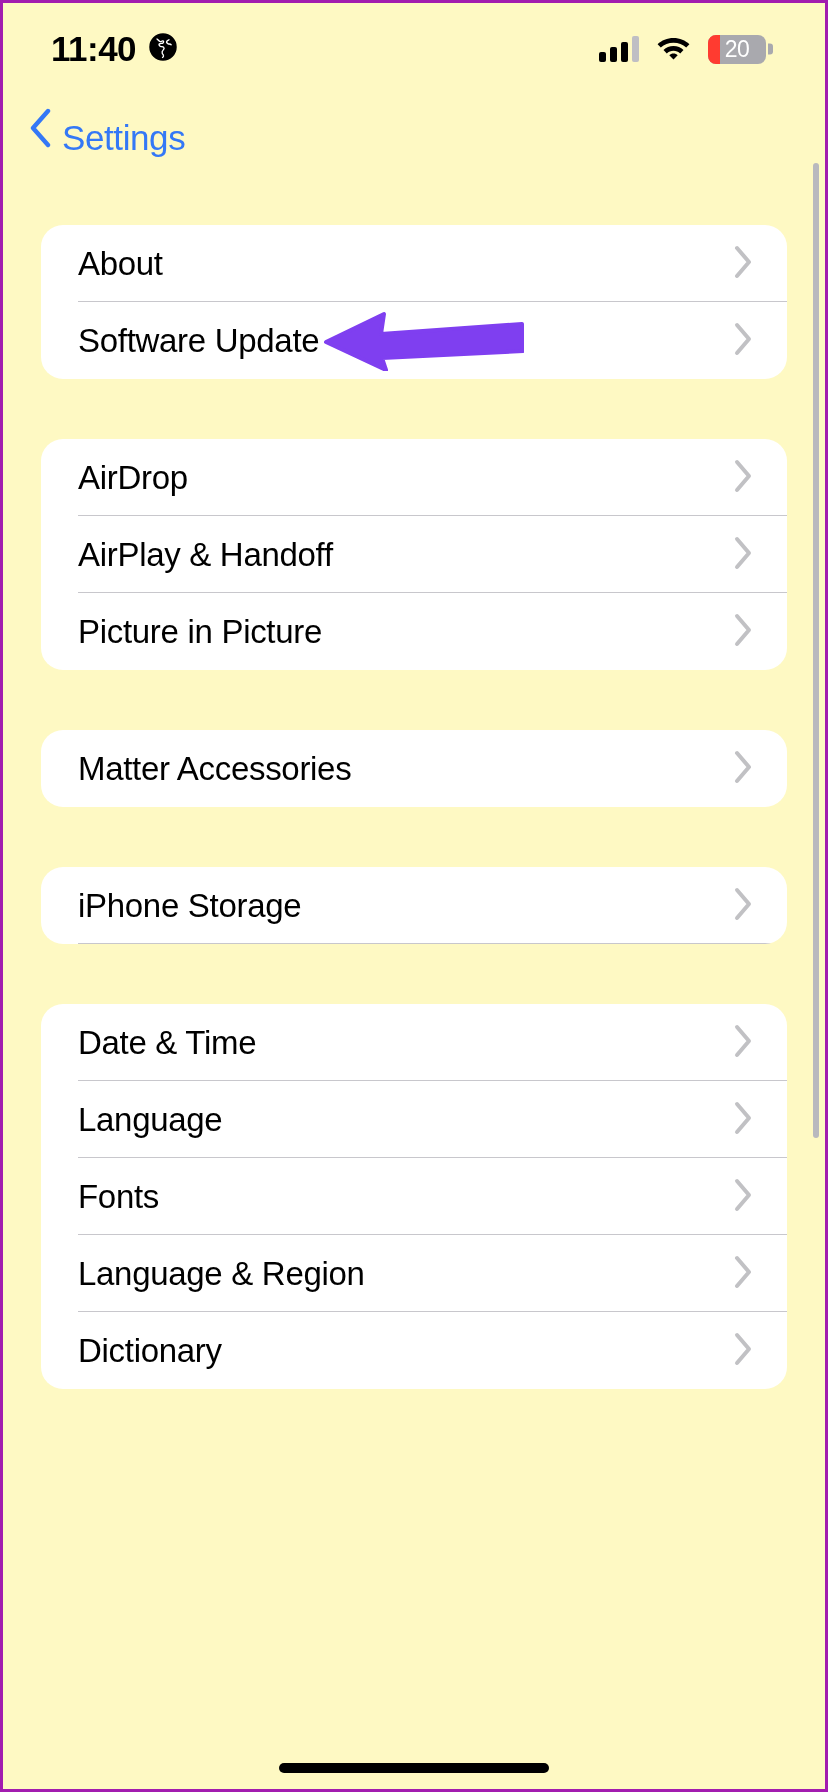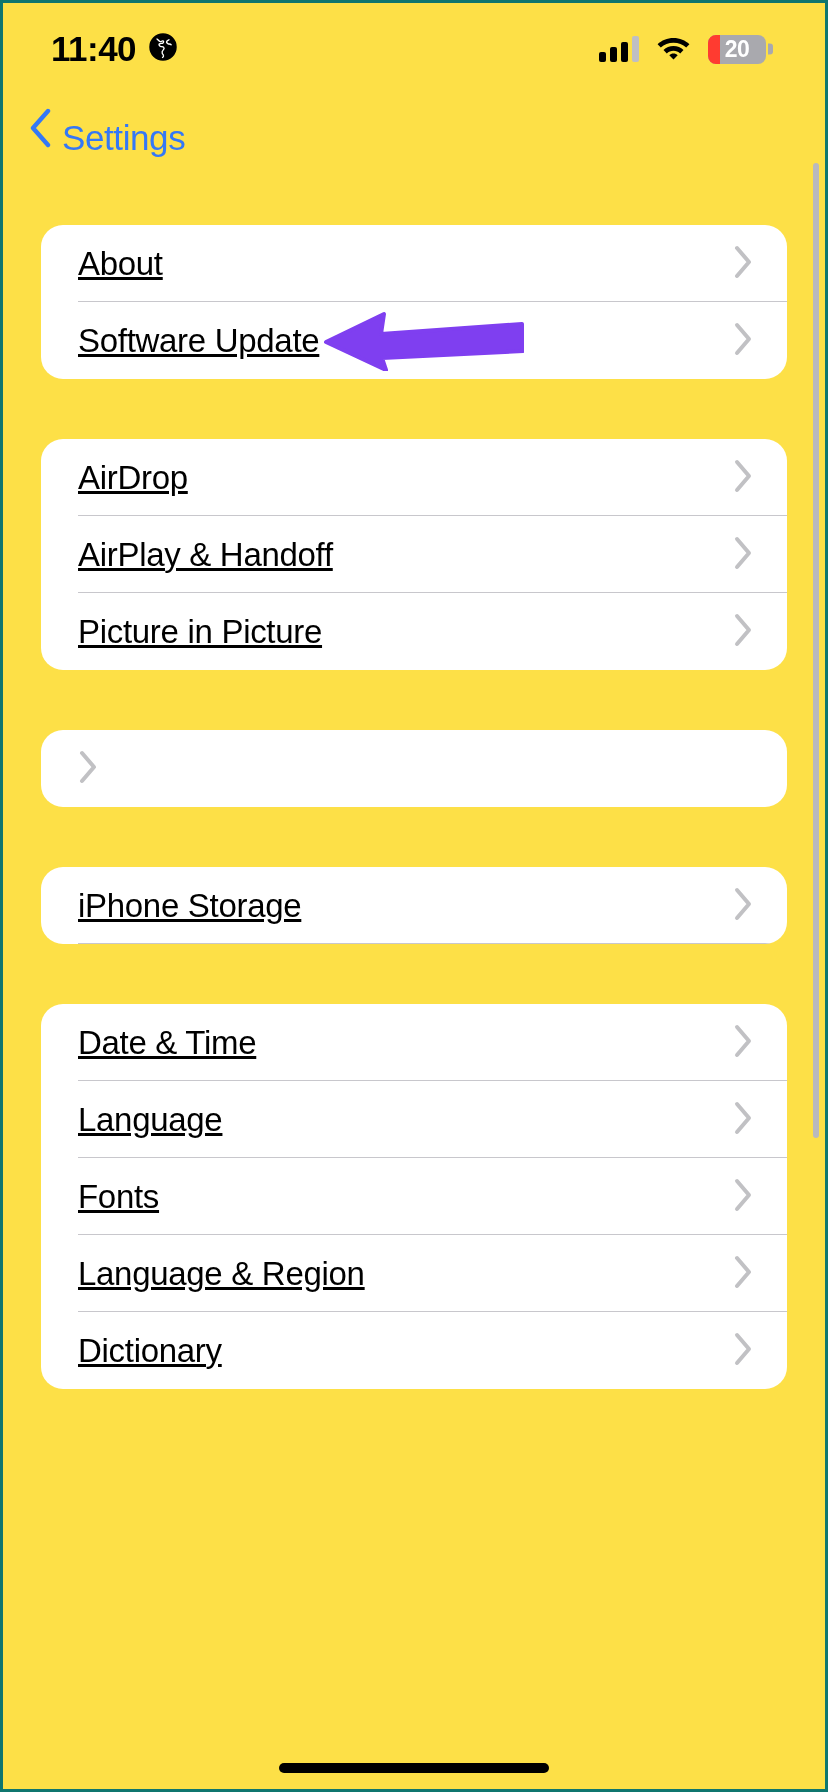--- a/index.html
+++ b/index.html
@@ -20,8 +20,8 @@
   .device-frame {
     position: absolute;
     inset: 0;
-    border: 3px solid #0f766e;
-    background: #fde047;
+    border: 3px solid #a21caf;
+    background: #fef9c3;
     overflow: hidden;
   }
 

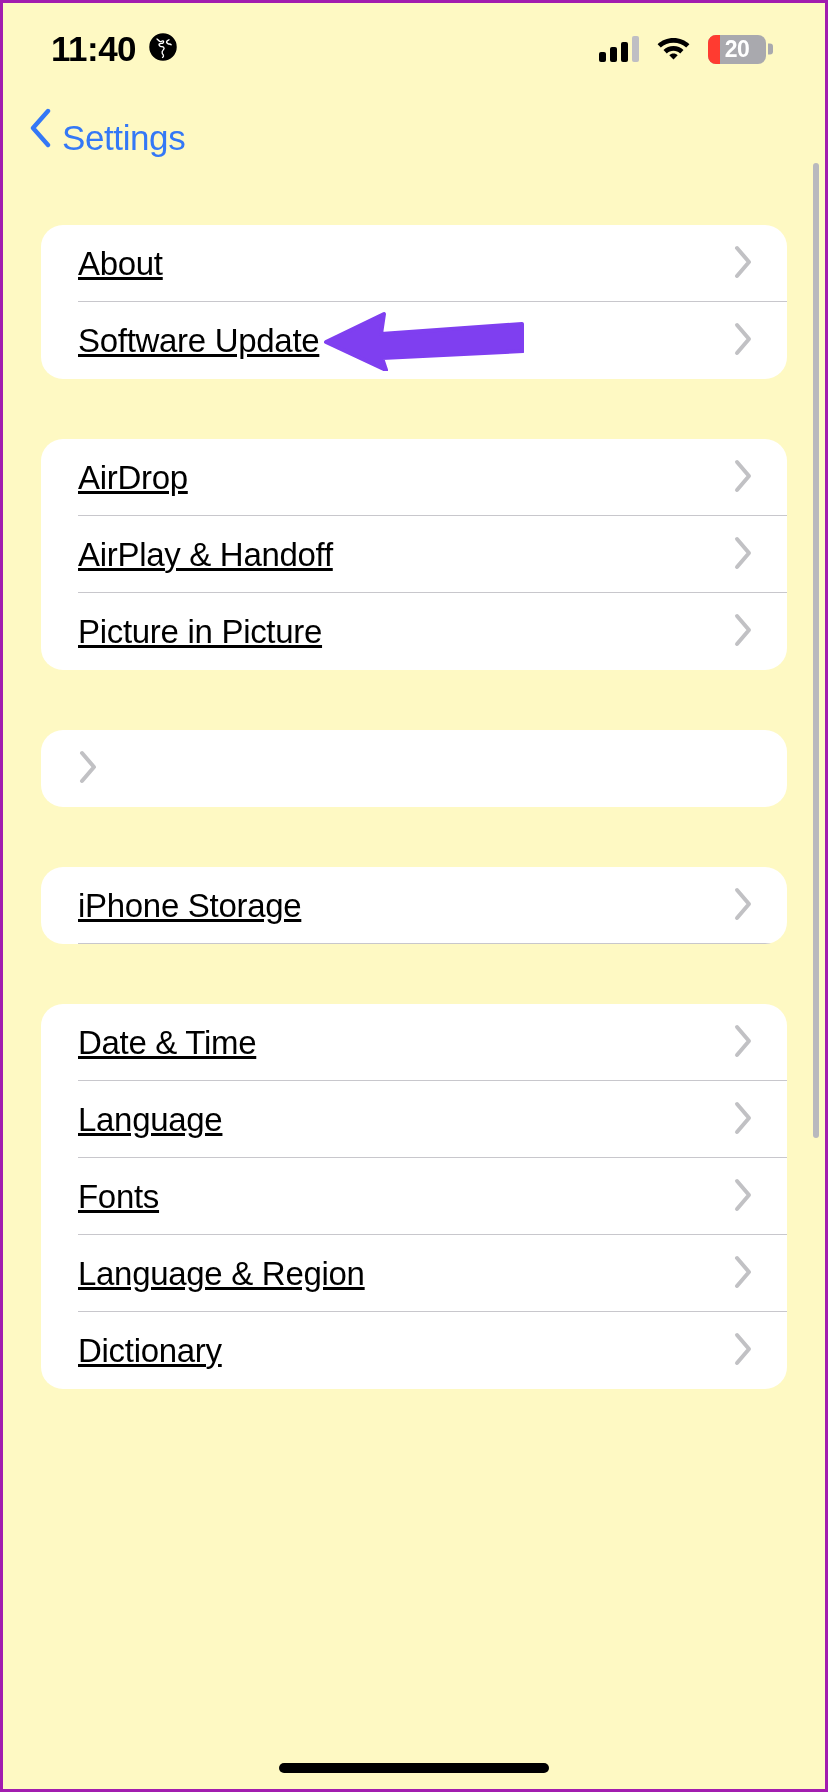--- a/index.html
+++ b/index.html
@@ -98,7 +98,7 @@
   .battery-level {
     position: relative;
     font-size: 23px;
-    font-weight: 700;
+    font-weight: 400;
     color: #FFFFFF;
     letter-spacing: -0.5px;
     z-index: 2;

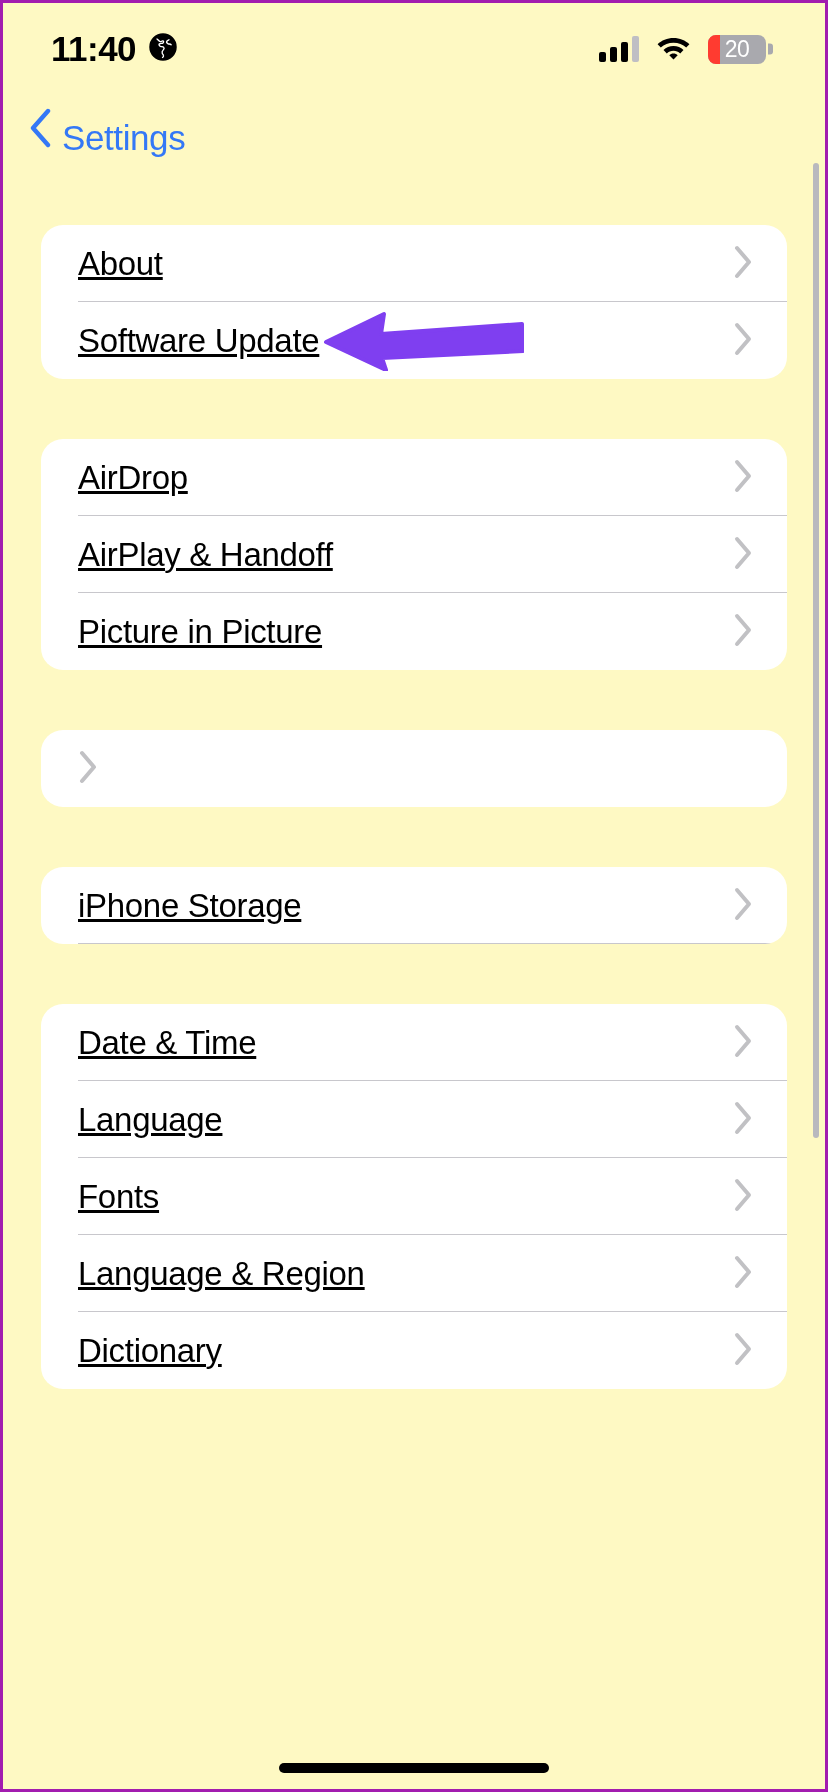--- a/index.html
+++ b/index.html
@@ -176,7 +176,6 @@
     align-items: center;
     padding: 0 34px 0 37px;
     cursor: pointer;
-    text-decoration: underline;
   }
 
   .row-label {

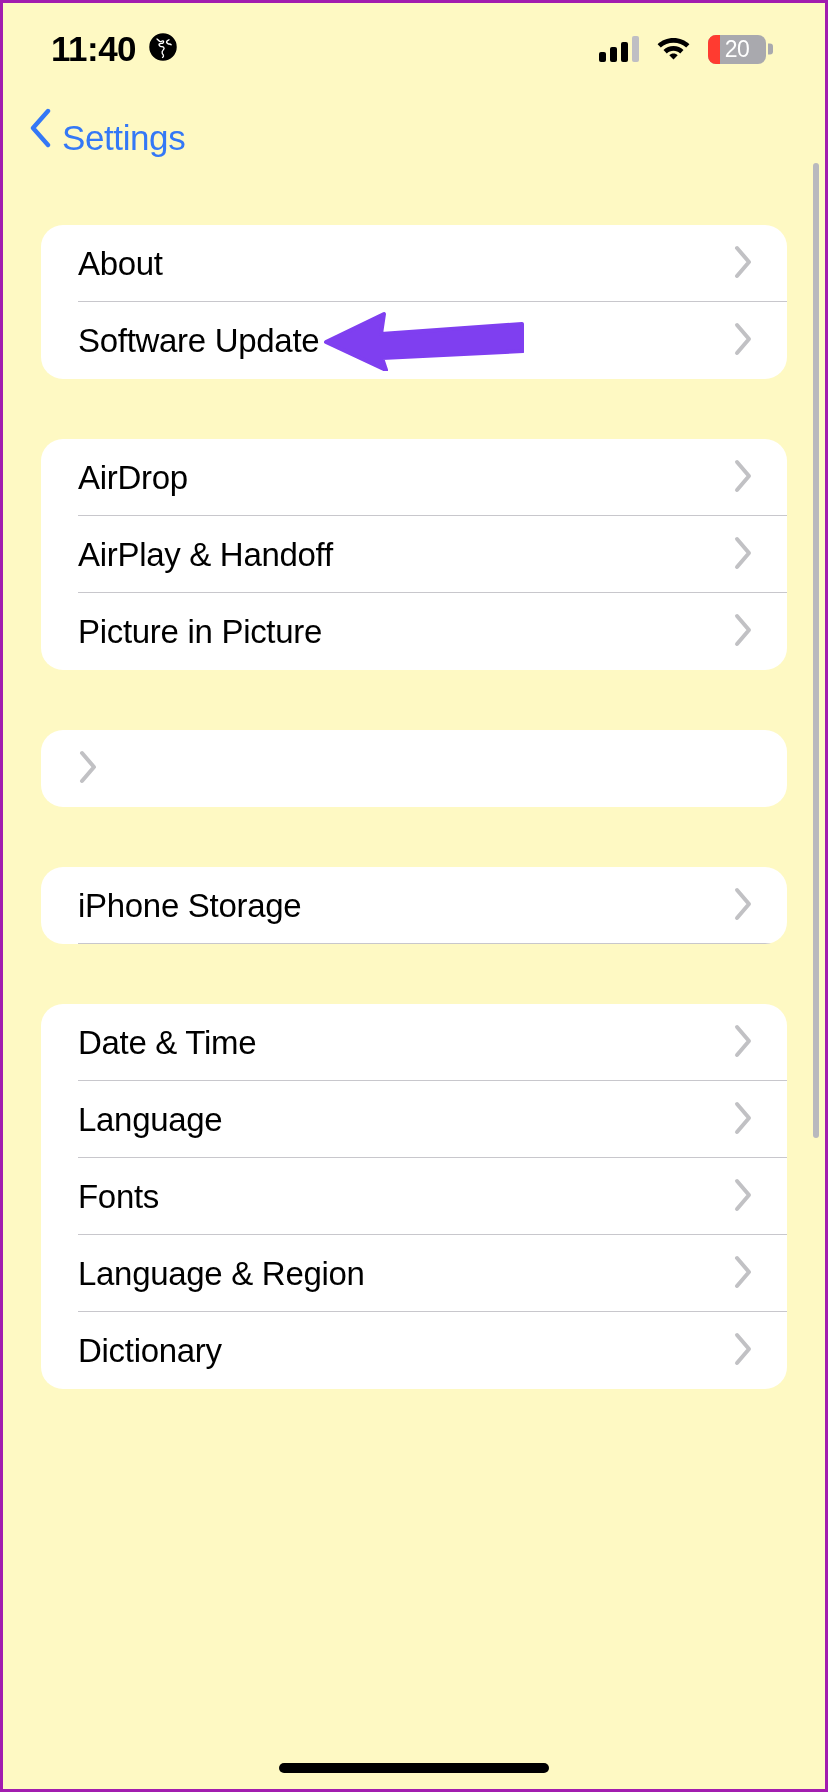--- a/index.html
+++ b/index.html
@@ -321,6 +321,7 @@
         </div>
         <div class="group">
           <div class="row">
+            <span class="row-label">Matter Accessories</span>
             <span class="row-chevron"><svg width="20" height="34" viewBox="0 0 20 34">
                 <path d="M4 3 L16 17 L4 31" fill="none" stroke="#C1C1C4" stroke-width="4" stroke-linecap="round" stroke-linejoin="round"></path>
               </svg></span>

